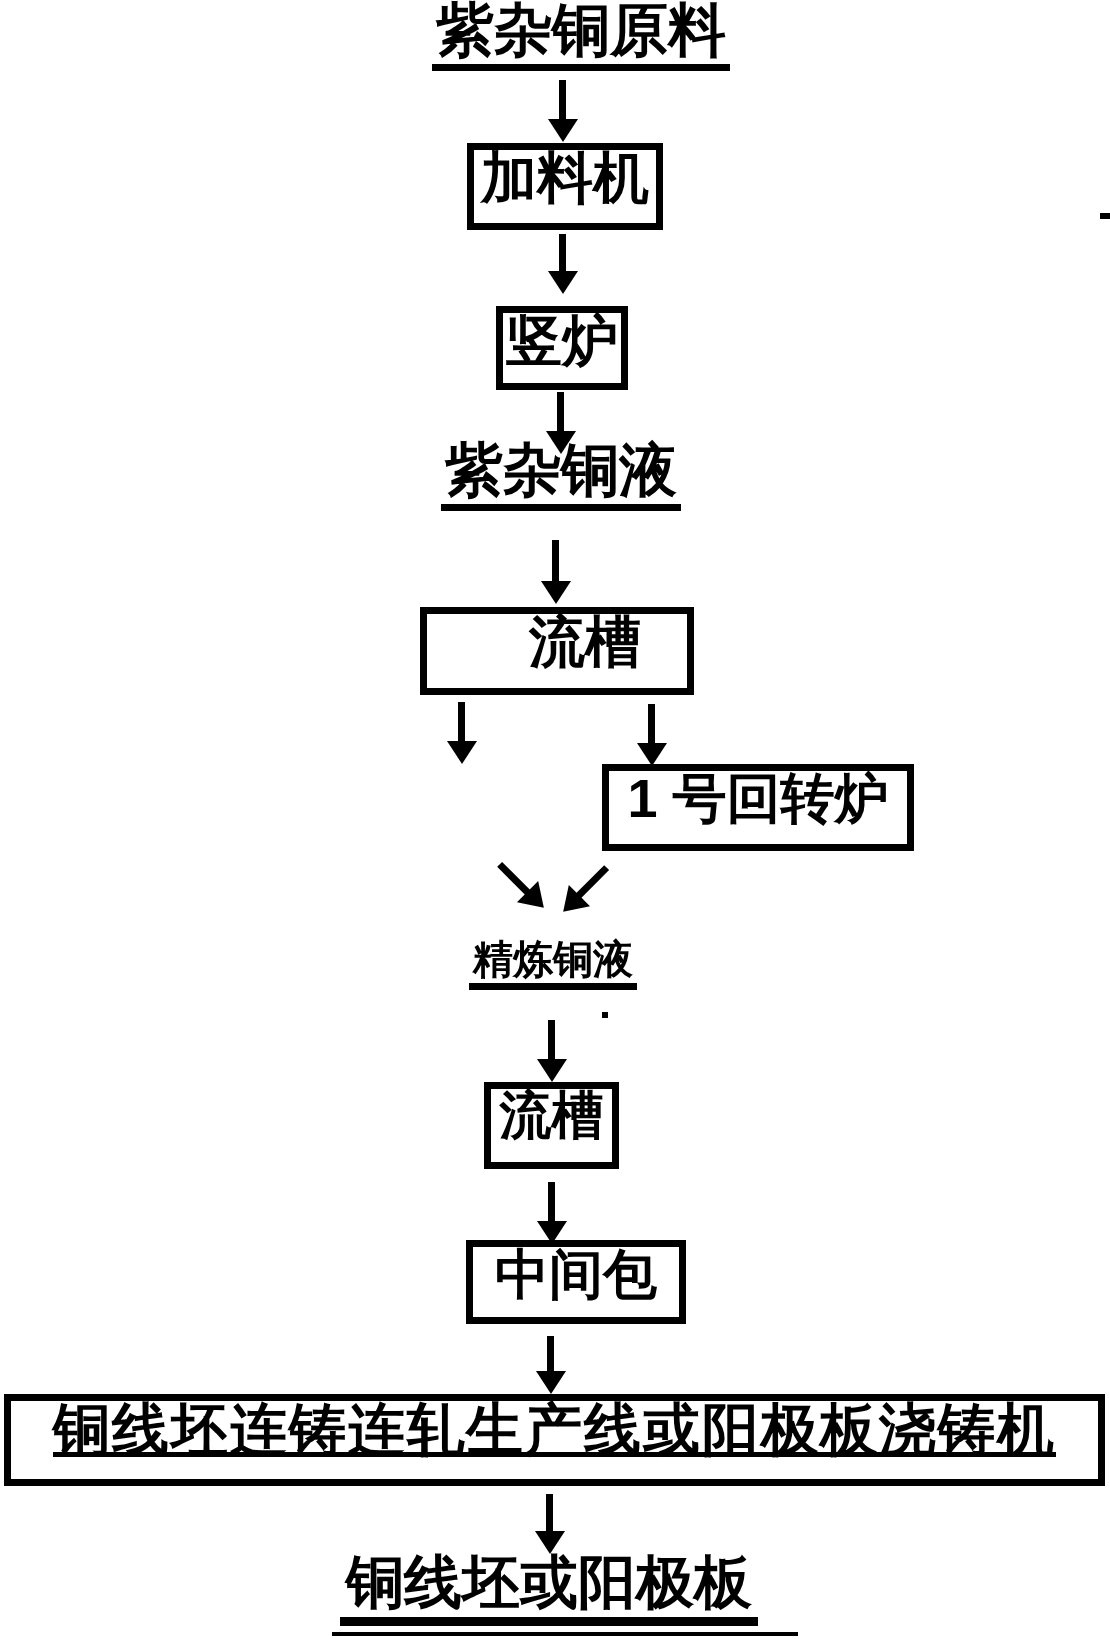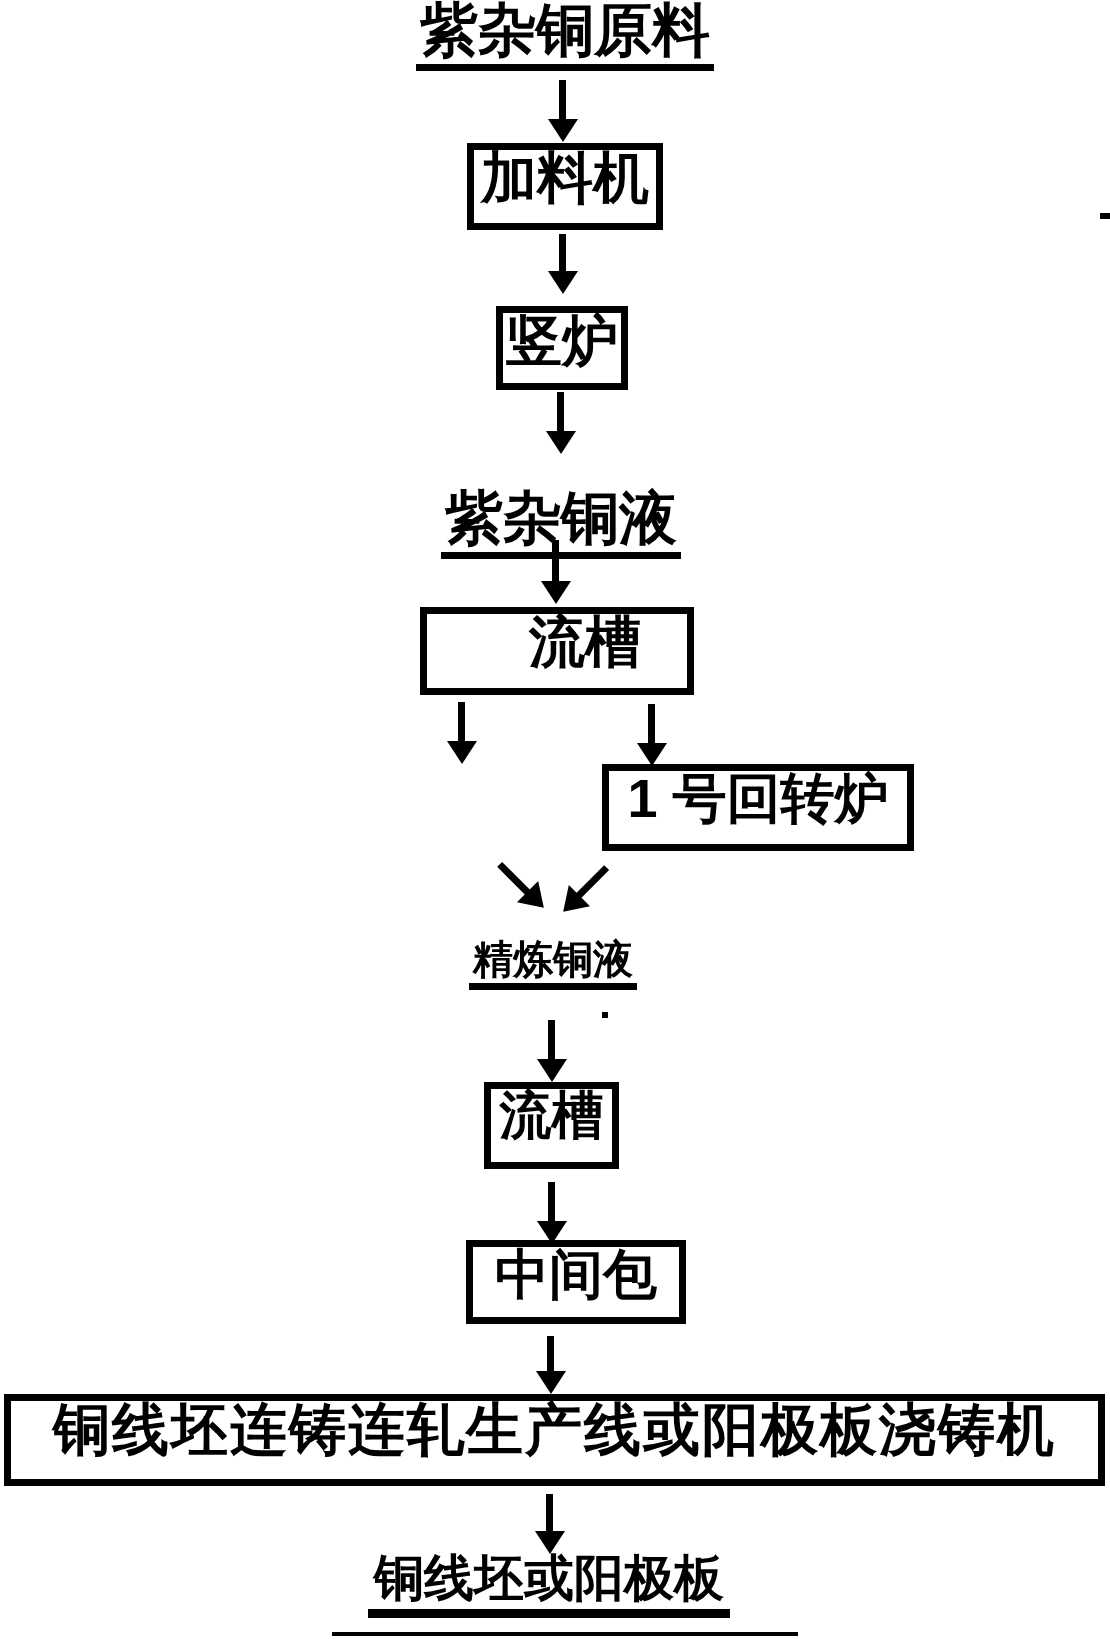--- a/index.html
+++ b/index.html
@@ -63,7 +63,7 @@
 
 <div class="canvas">
 
-  <div class="flabel" style="left:400px;top:0;width:330px;font-size:58px;">
+  <div class="flabel" style="left:400px;top:0;width:330px;font-size:58px;text-align:right;">
     <span class="ul">紫杂铜原料</span>
   </div>
 

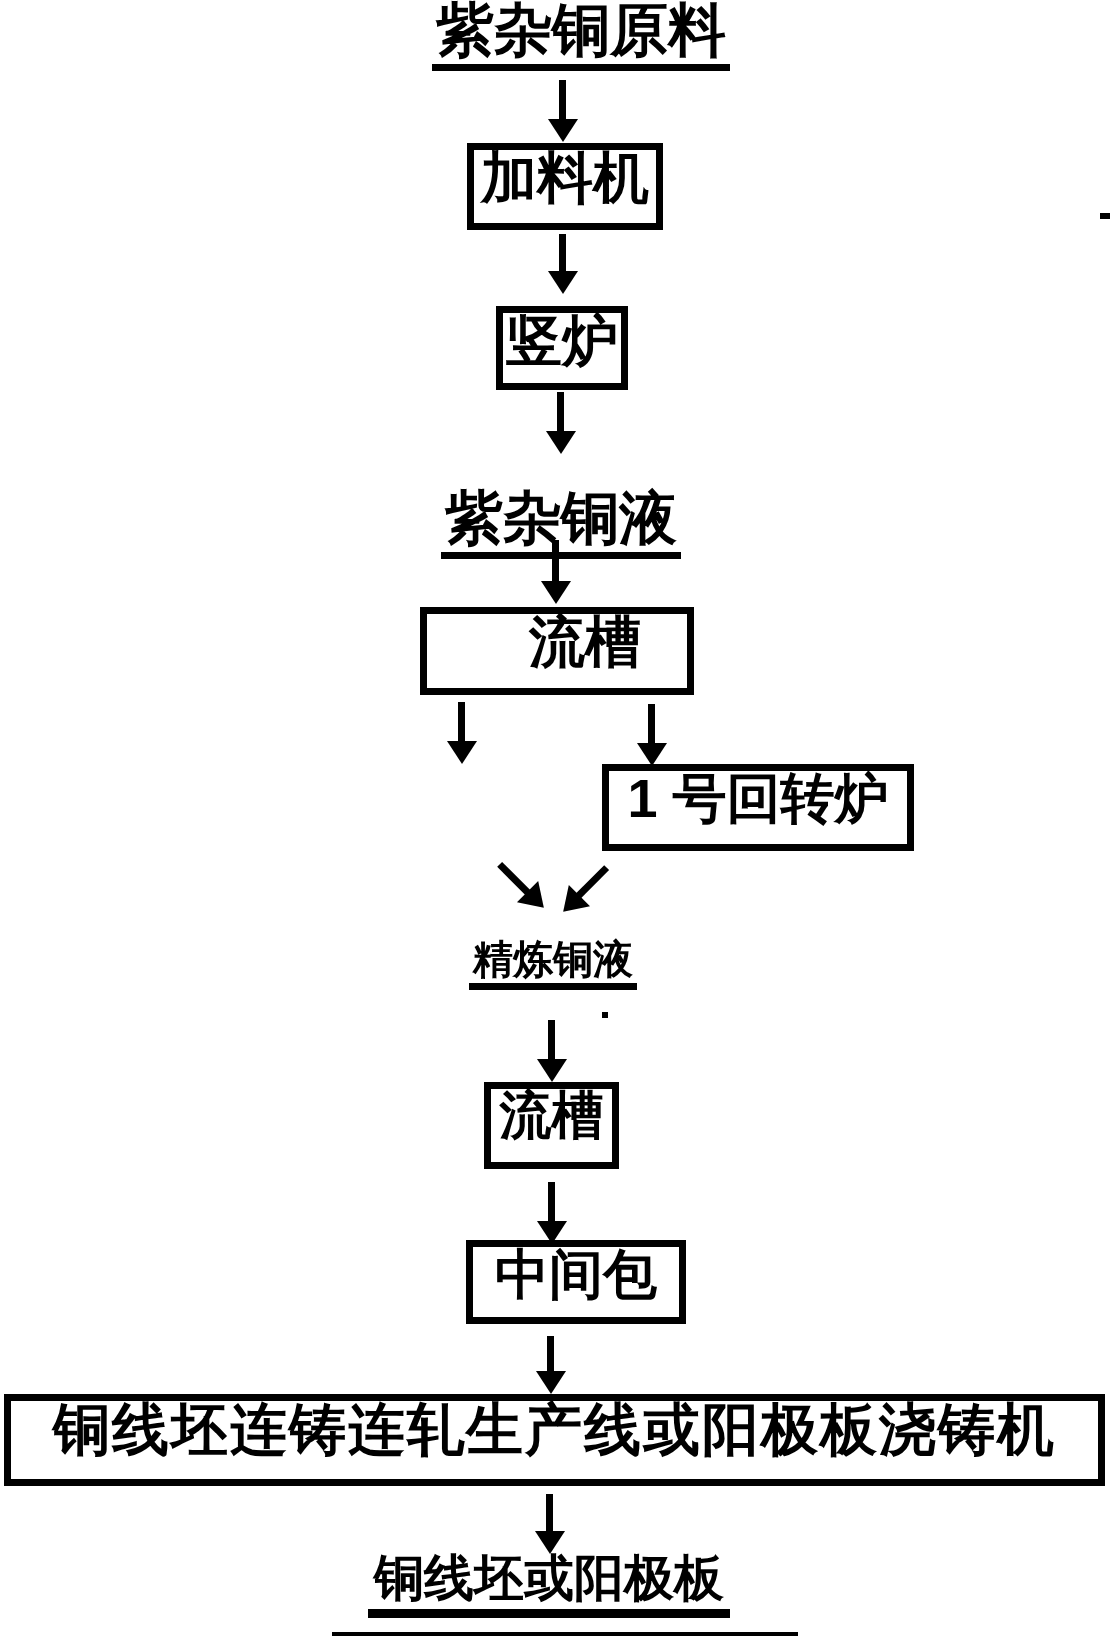--- a/index.html
+++ b/index.html
@@ -90,7 +90,7 @@
     <div class="head"></div>
   </div>
 
-  <div class="flabel" style="left:400px;top:488px;width:322px;font-size:58px;">
+  <div class="flabel" style="left:400px;top:440px;width:322px;font-size:58px;">
     <span class="ul">紫杂铜液</span>
   </div>
 

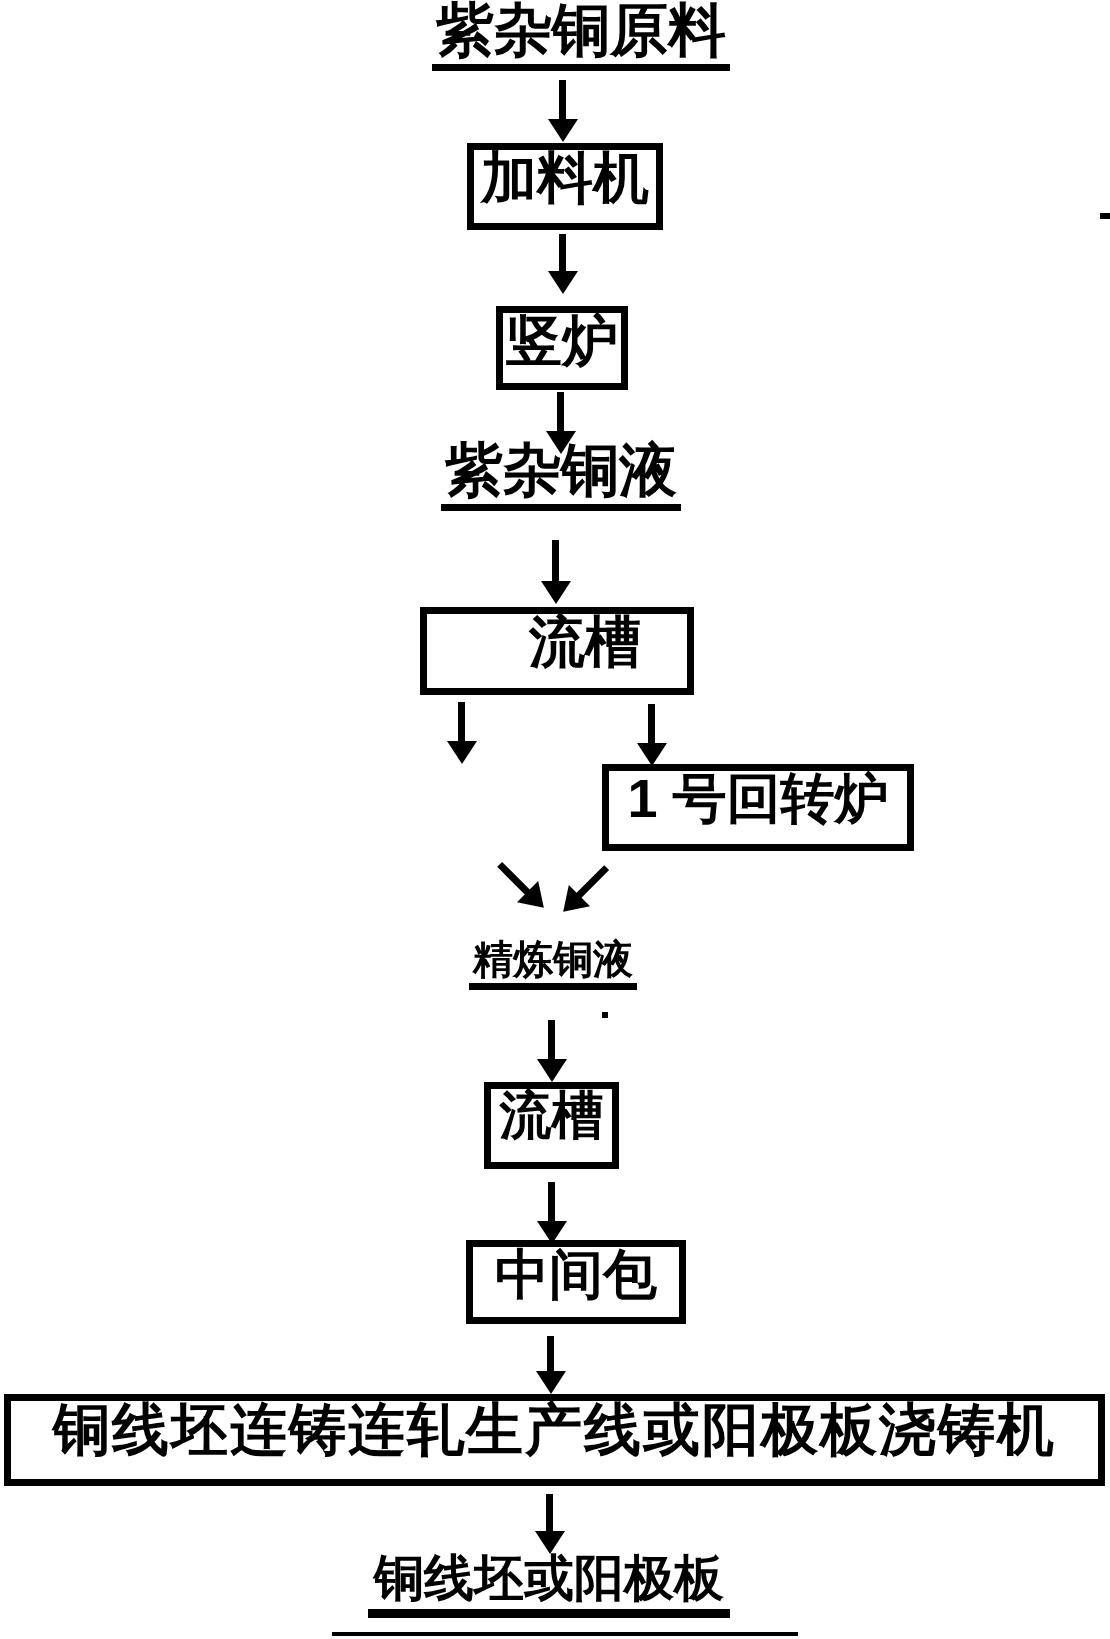--- a/index.html
+++ b/index.html
@@ -153,7 +153,7 @@
     <div class="head"></div>
   </div>
 
-  <div class="fbox" style="left:4px;top:1394px;width:1101px;height:92px;font-size:57px;letter-spacing:2px;">
+  <div class="fbox" style="left:4px;top:1394px;width:1101px;height:92px;font-size:57px;letter-spacing:2px;text-decoration:underline;">
     <span>铜线坯连铸连轧生产线或阳极板浇铸机</span>
   </div>
 

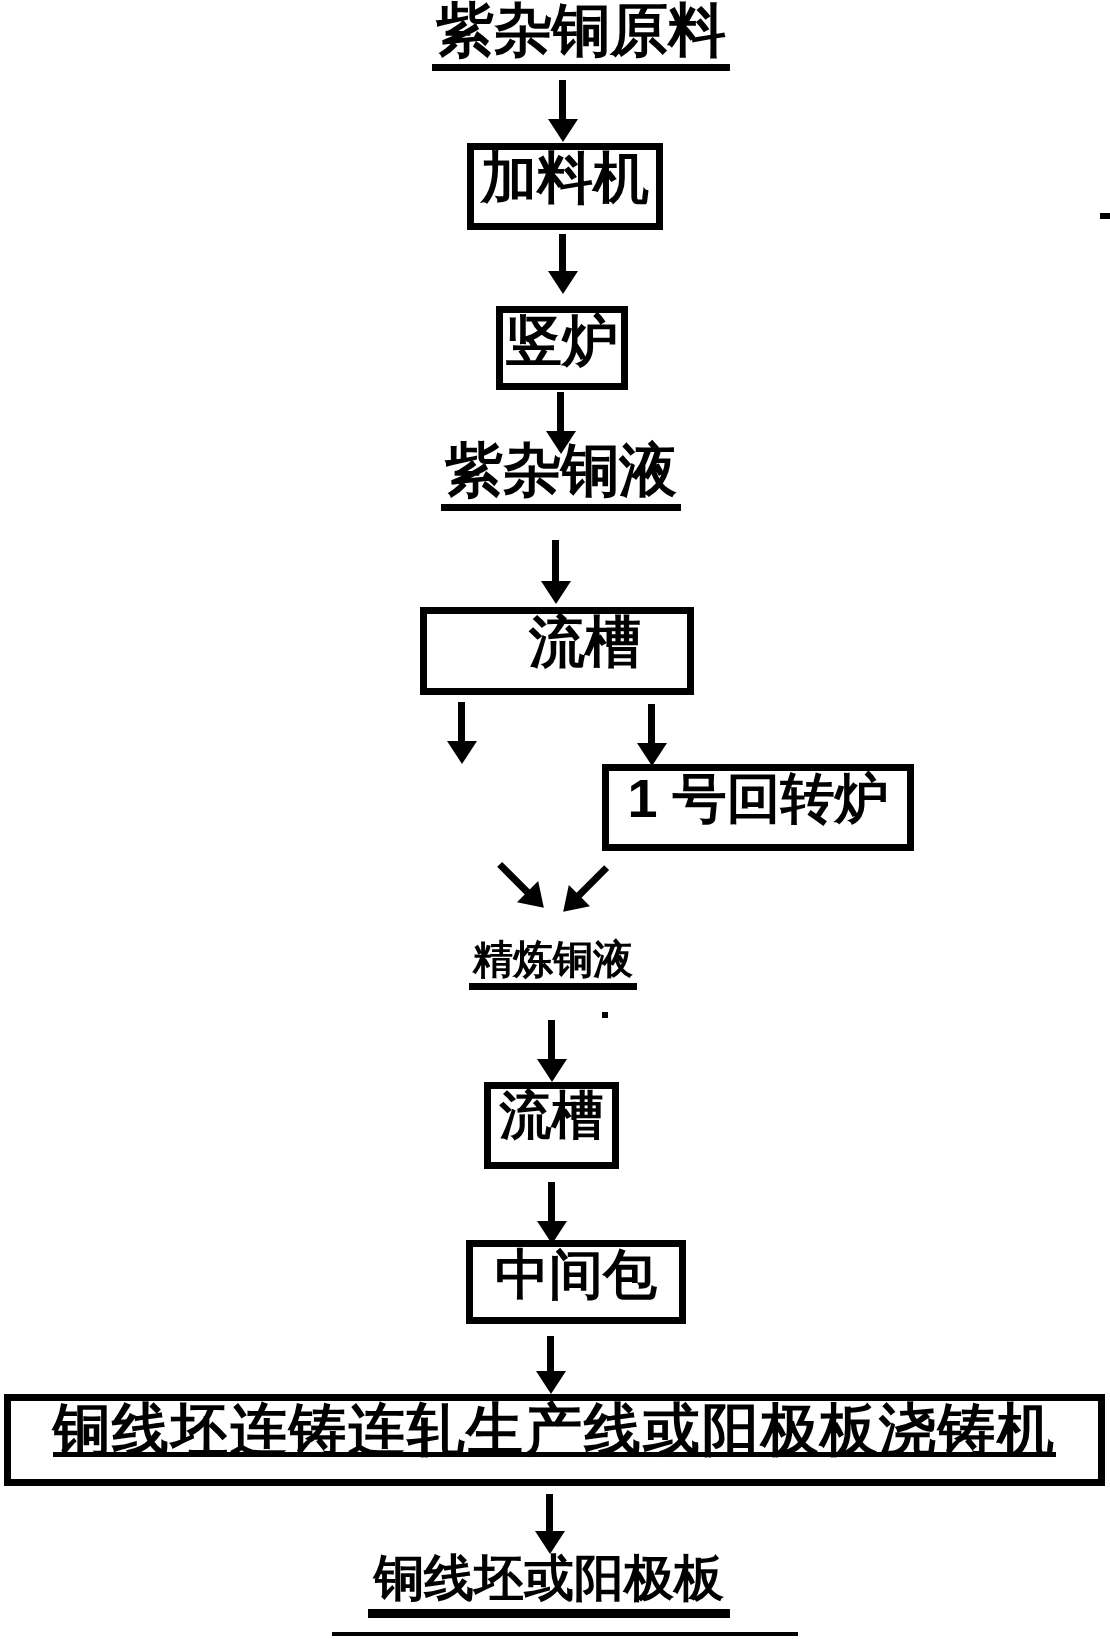--- a/index.html
+++ b/index.html
@@ -162,7 +162,7 @@
     <div class="head"></div>
   </div>
 
-  <div class="flabel" style="left:320px;top:1552px;width:458px;font-size:50px;">
+  <div class="flabel" style="left:320px;top:1552px;width:458px;font-size:58px;">
     <span class="ul2">铜线坯或阳极板</span>
   </div>
   <div class="artifact" style="left:332px;top:1632px;width:466px;height:4px;"></div>

